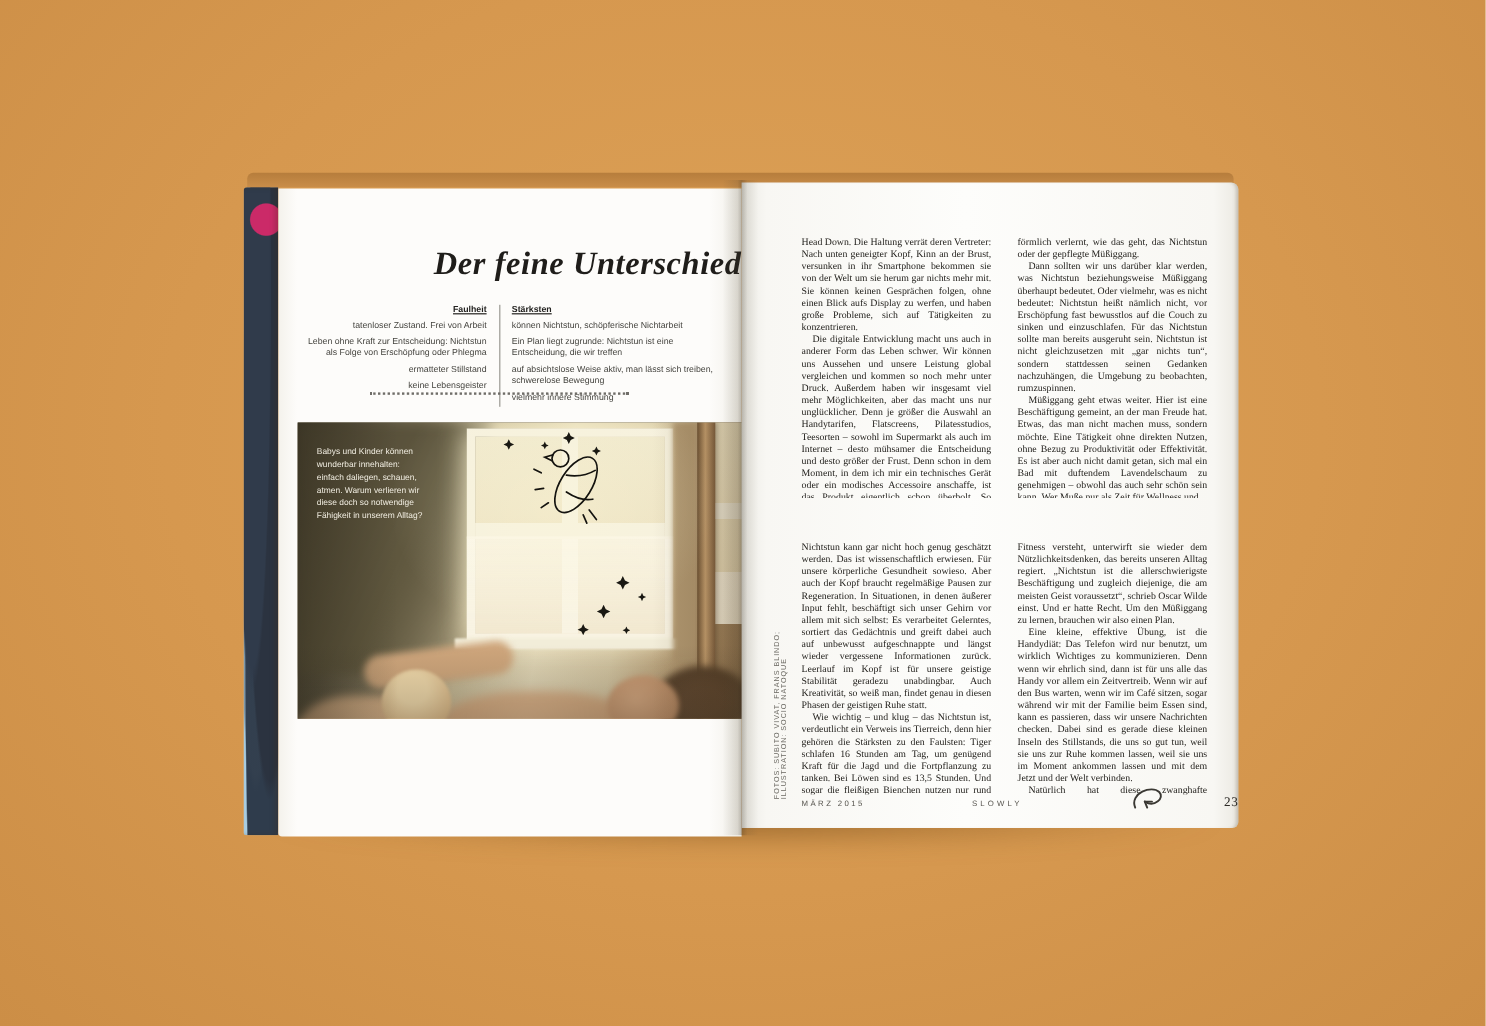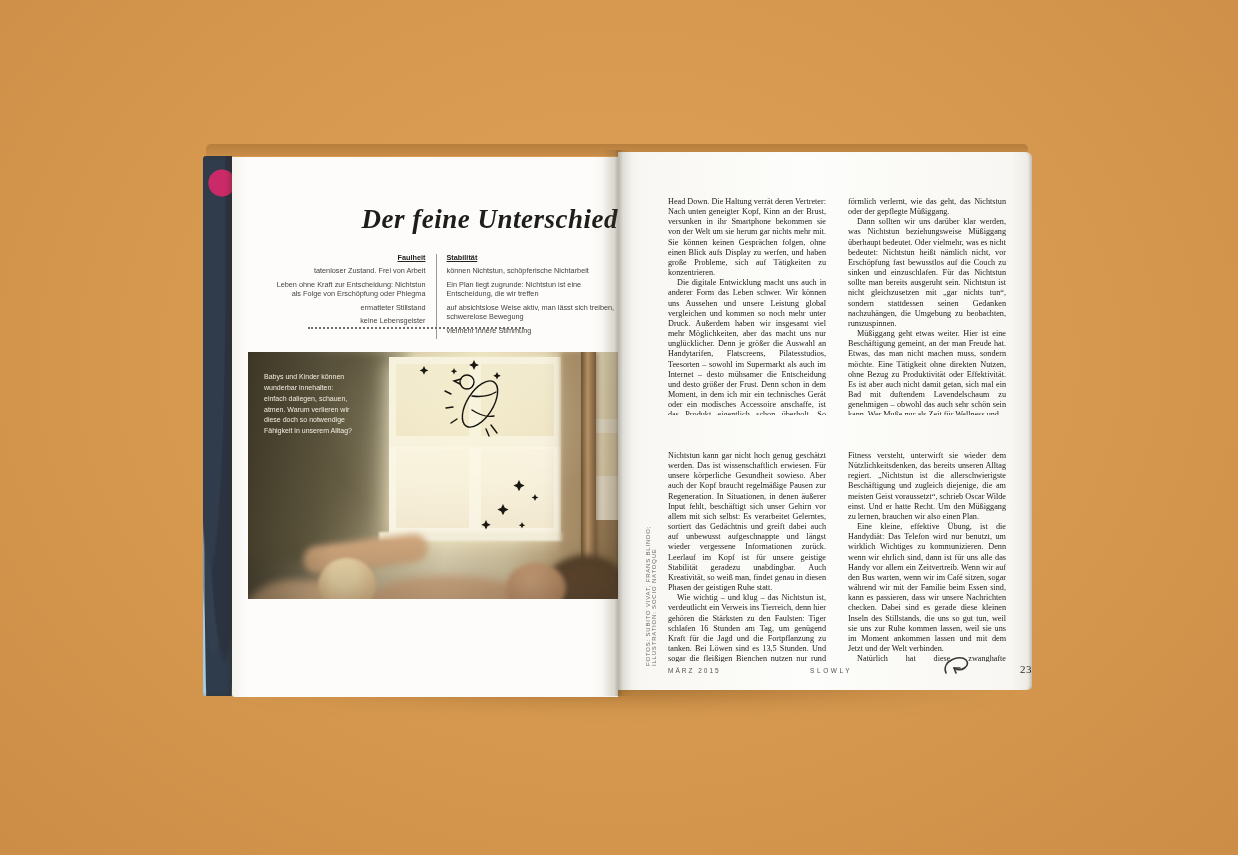--- a/index.html
+++ b/index.html
@@ -45,7 +45,7 @@
     font-family:"Liberation Sans",sans-serif;font-size:10px;line-height:15px;
     letter-spacing:1.9px;color:#3c3b38;}
   .def-table{left:0;top:96px;width:100%;display:flex;justify-content:center;
-    font-family:"Liberation Sans",sans-serif;font-size:7.3px;line-height:1.3;color:#45443f;padding-left:20px;}
+    font-family:"Liberation Sans",sans-serif;font-size:7.3px;line-height:1.3;color:#45443f;}
   .def-col{width:152px;}
   .def-col.l{text-align:right;}
   .def-col.r{width:170px;text-align:left;}

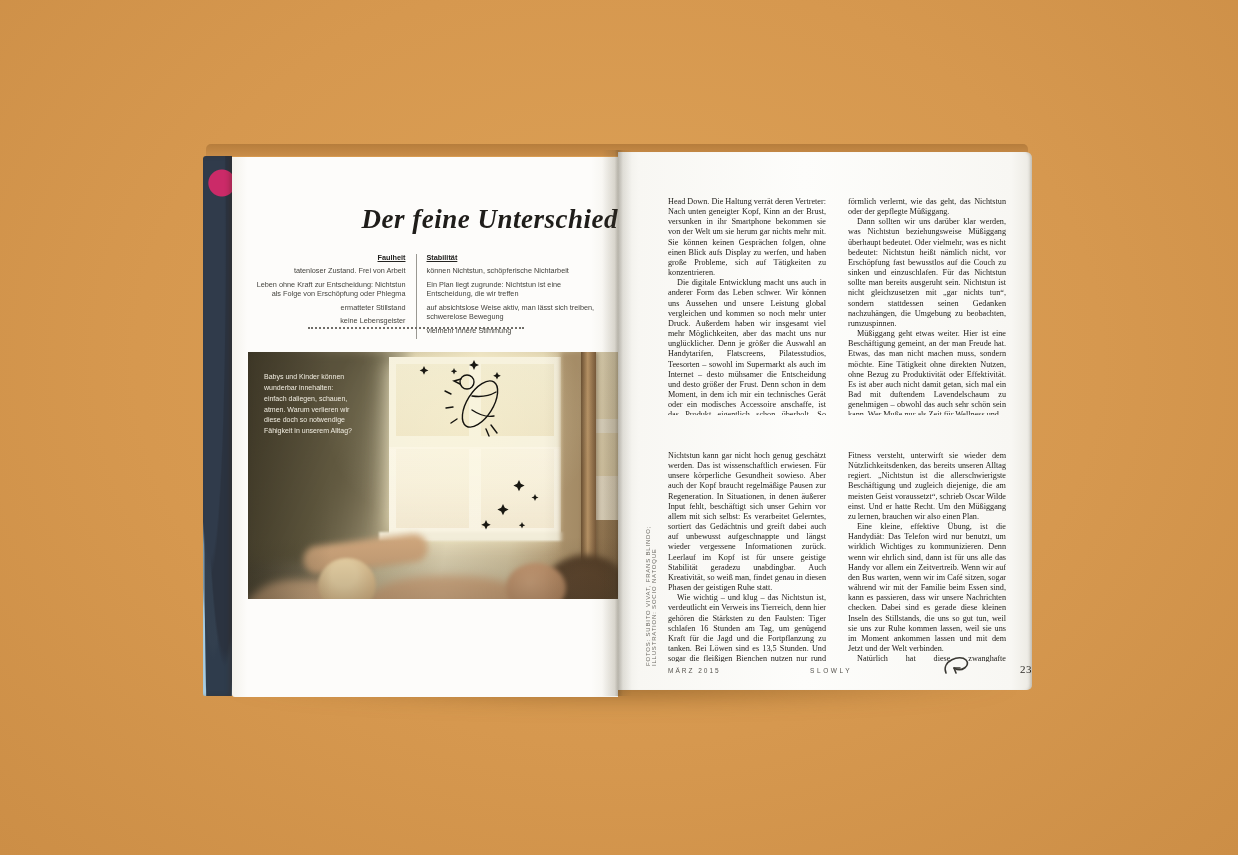--- a/index.html
+++ b/index.html
@@ -152,7 +152,7 @@
     </div>
     <div class="def-divider"></div>
     <div class="def-col r">
-      <div class="def-head">Stabilität</div>
+      <div class="def-head">Stärksten</div>
       <p>können Nichtstun, schöpferische Nichtarbeit</p>
       <p>Ein Plan liegt zugrunde: Nichtstun ist eine Entscheidung, die wir treffen</p>
       <p>auf absichtslose Weise aktiv, man lässt sich treiben, schwerelose Bewegung</p>

